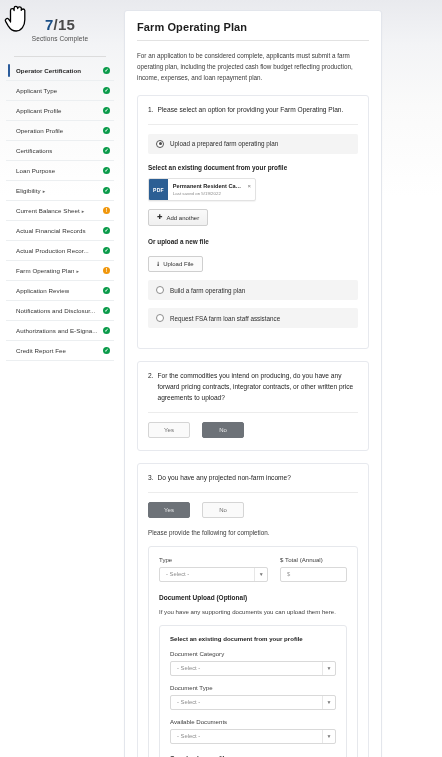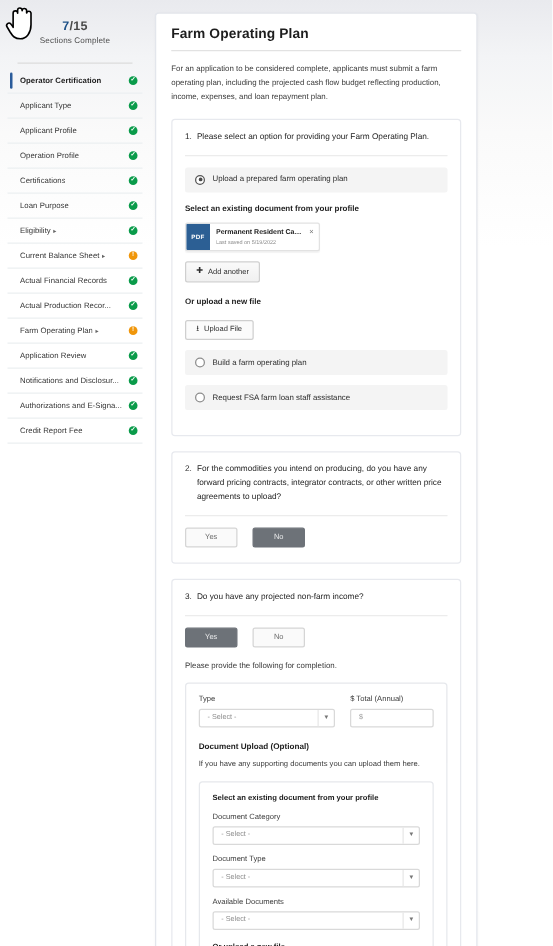--- a/index.html
+++ b/index.html
@@ -27,7 +27,7 @@
     padding: 12px 6px 0 6px;
   }
   .prog-wrap { text-align: center; padding: 4px 0 8px 0; }
-  .prog-num { font-size: 10px; font-weight: bold; color: #1b4f86; letter-spacing: .2px; }
+  .prog-num { font-size: 15px; font-weight: bold; color: #1b4f86; letter-spacing: .2px; }
   .prog-num .denom { color: #4a4a4a; font-weight: bold; }
   .prog-lbl { font-size: 6.5px; color: #4d4d4d; margin-top: 2px; letter-spacing: .1px; }
   .sb-divider { height: 1px; background: #dcdcdc; margin: 6px 8px 2px 8px; }

